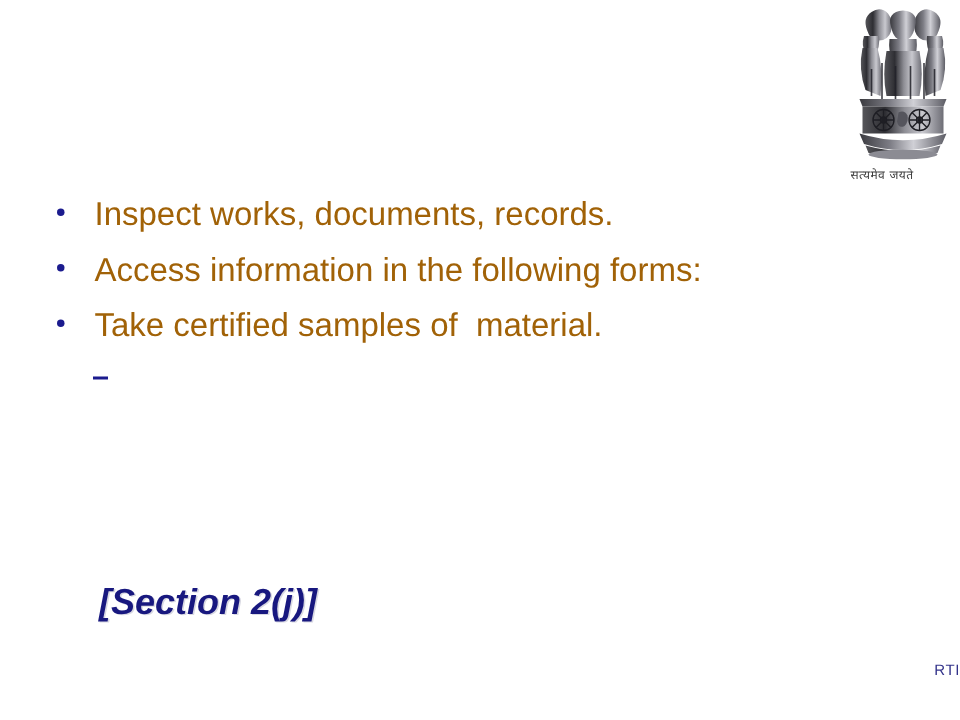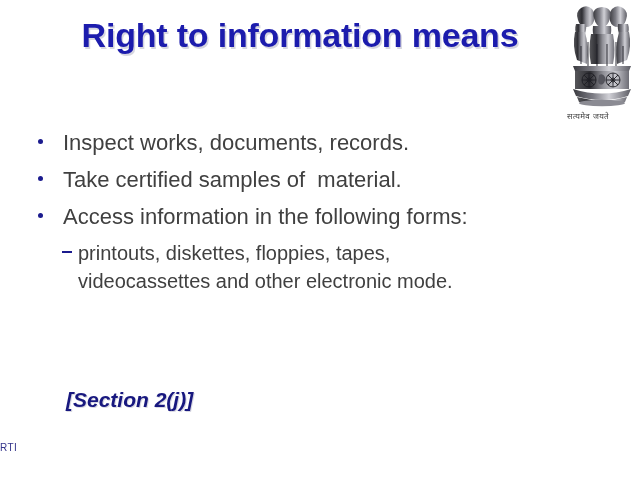--- a/index.html
+++ b/index.html
@@ -134,7 +134,6 @@
 <div id="slide">
 
   <div id="title-block">
-    <span class="tline">Right to information means</span>
   </div>
 
   <div id="emblem">

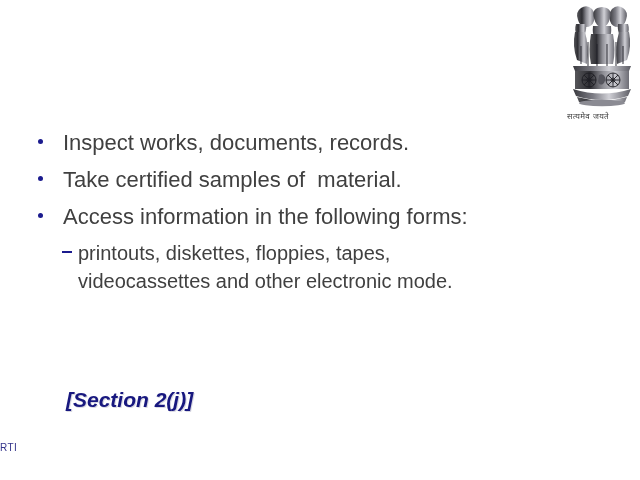--- a/index.html
+++ b/index.html
@@ -61,7 +61,7 @@
     left: 0px;
     top: 128px;
     width: 512px;
-    color: #404040;
+    color: #a16207;
     font-size: 22px;
     line-height: 30px;
   }

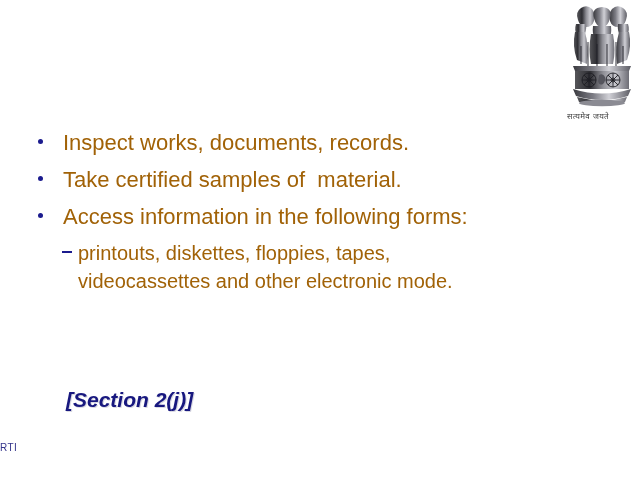--- a/index.html
+++ b/index.html
@@ -213,12 +213,12 @@
 
     <div class="bullet-row">
       <span class="dot"></span>
-      <span class="btext">Take certified samples of  material.</span>
+      <span class="btext">Access information in the following forms:</span>
     </div>
 
     <div class="bullet-row">
       <span class="dot"></span>
-      <span class="btext">Access information in the following forms:</span>
+      <span class="btext">Take certified samples of  material.</span>
     </div>
 
     <div class="sub-row">

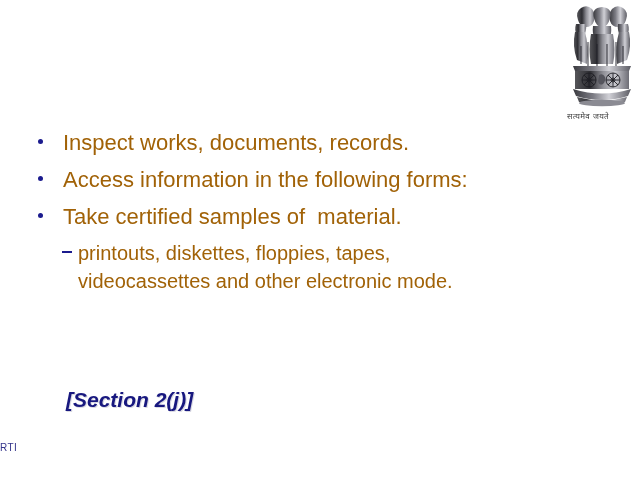--- a/index.html
+++ b/index.html
@@ -223,7 +223,6 @@
 
     <div class="sub-row">
       <span class="dash"></span>
-      <span class="btext">printouts, diskettes, floppies, tapes, videocassettes and other electronic mode.</span>
     </div>
 
   </div>

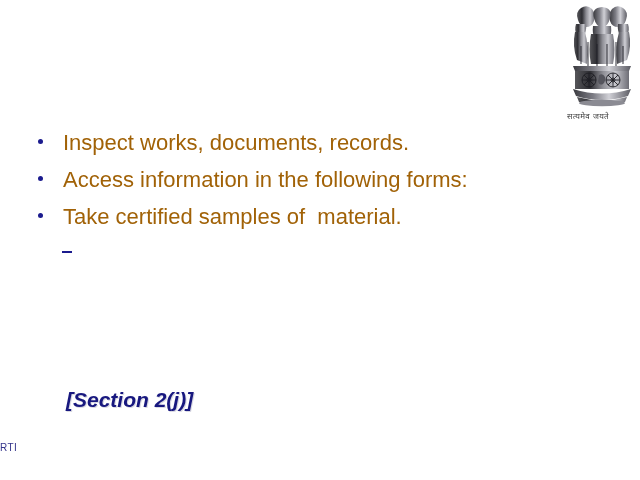--- a/index.html
+++ b/index.html
@@ -110,7 +110,7 @@
     left: 66px;
     top: 388px;
     color: #18187f;
-    font-size: 21px;
+    font-size: 24px;
     font-weight: bold;
     font-style: italic;
     text-shadow: 1px 1px 0 rgba(130,130,160,0.30);

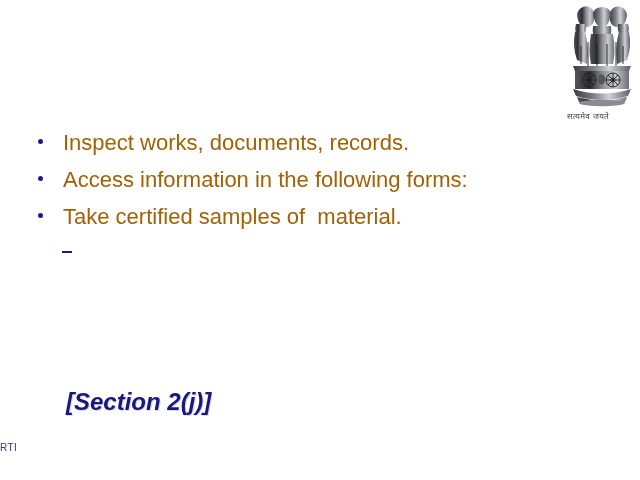--- a/index.html
+++ b/index.html
@@ -122,7 +122,7 @@
     left: 0px;
     top: 442px;
     width: 640px;
-    text-align: left;
+    text-align: right;
     color: #33338a;
     font-size: 10px;
     letter-spacing: 0.4px;

